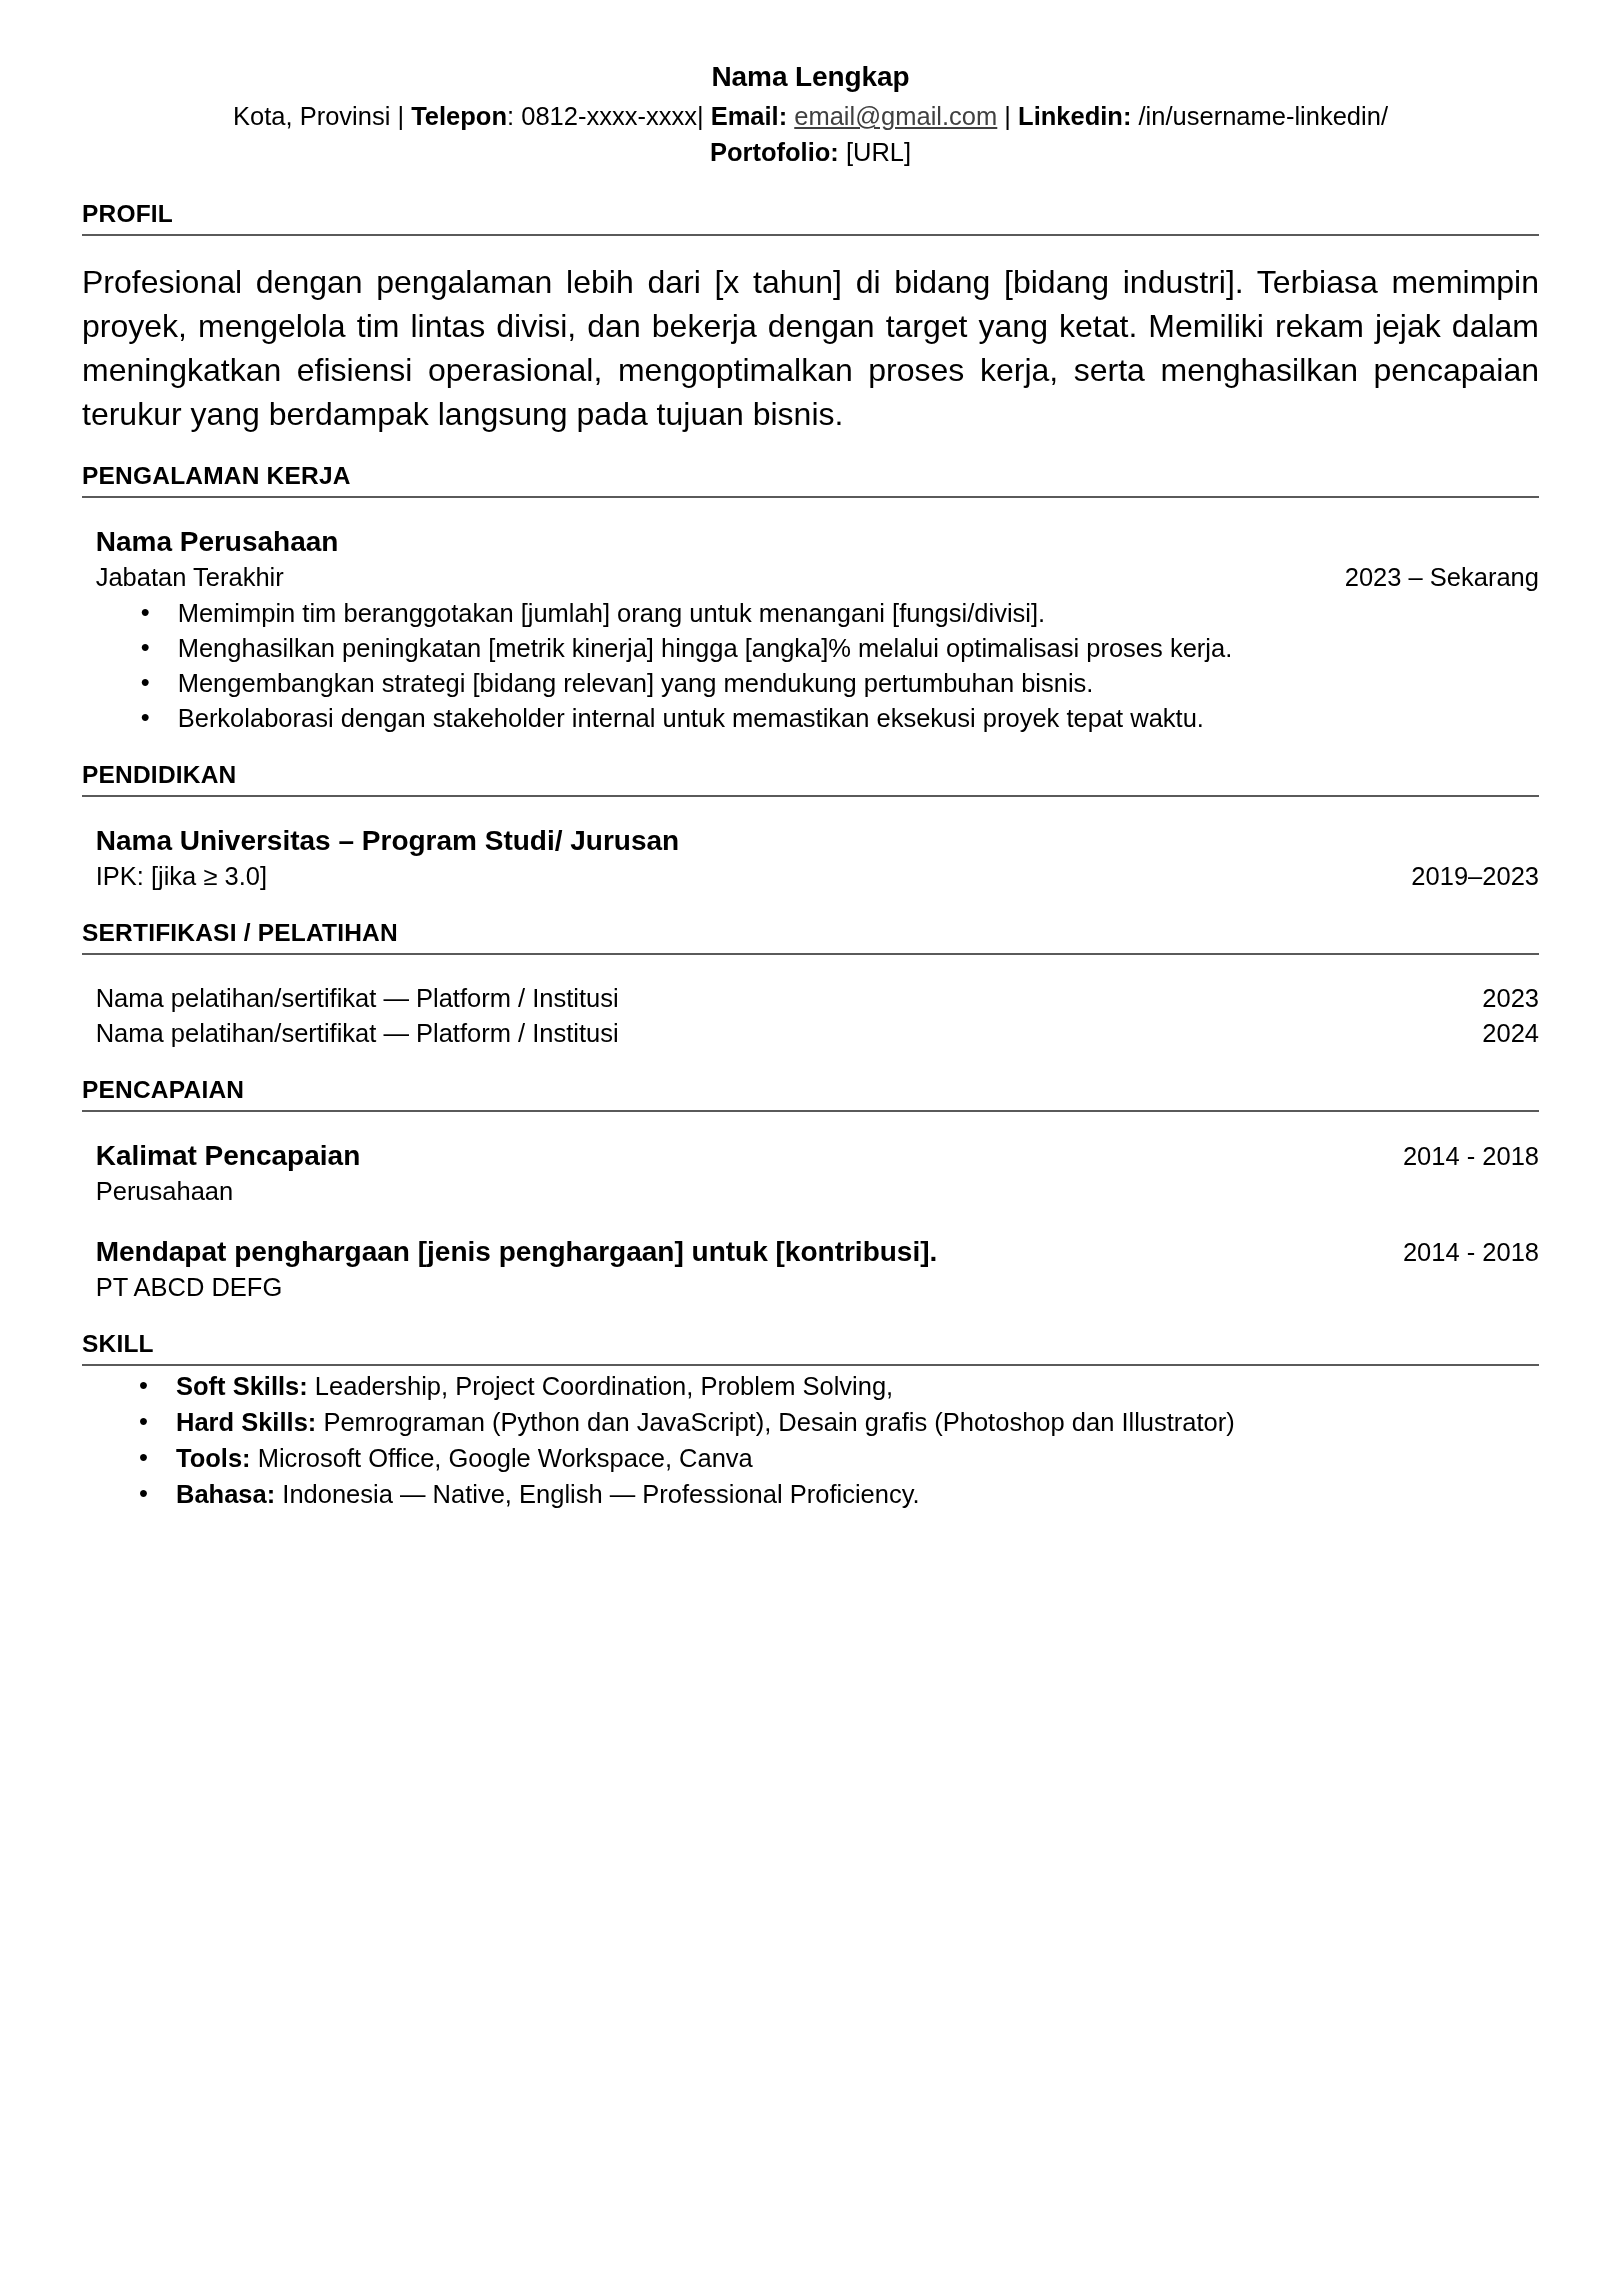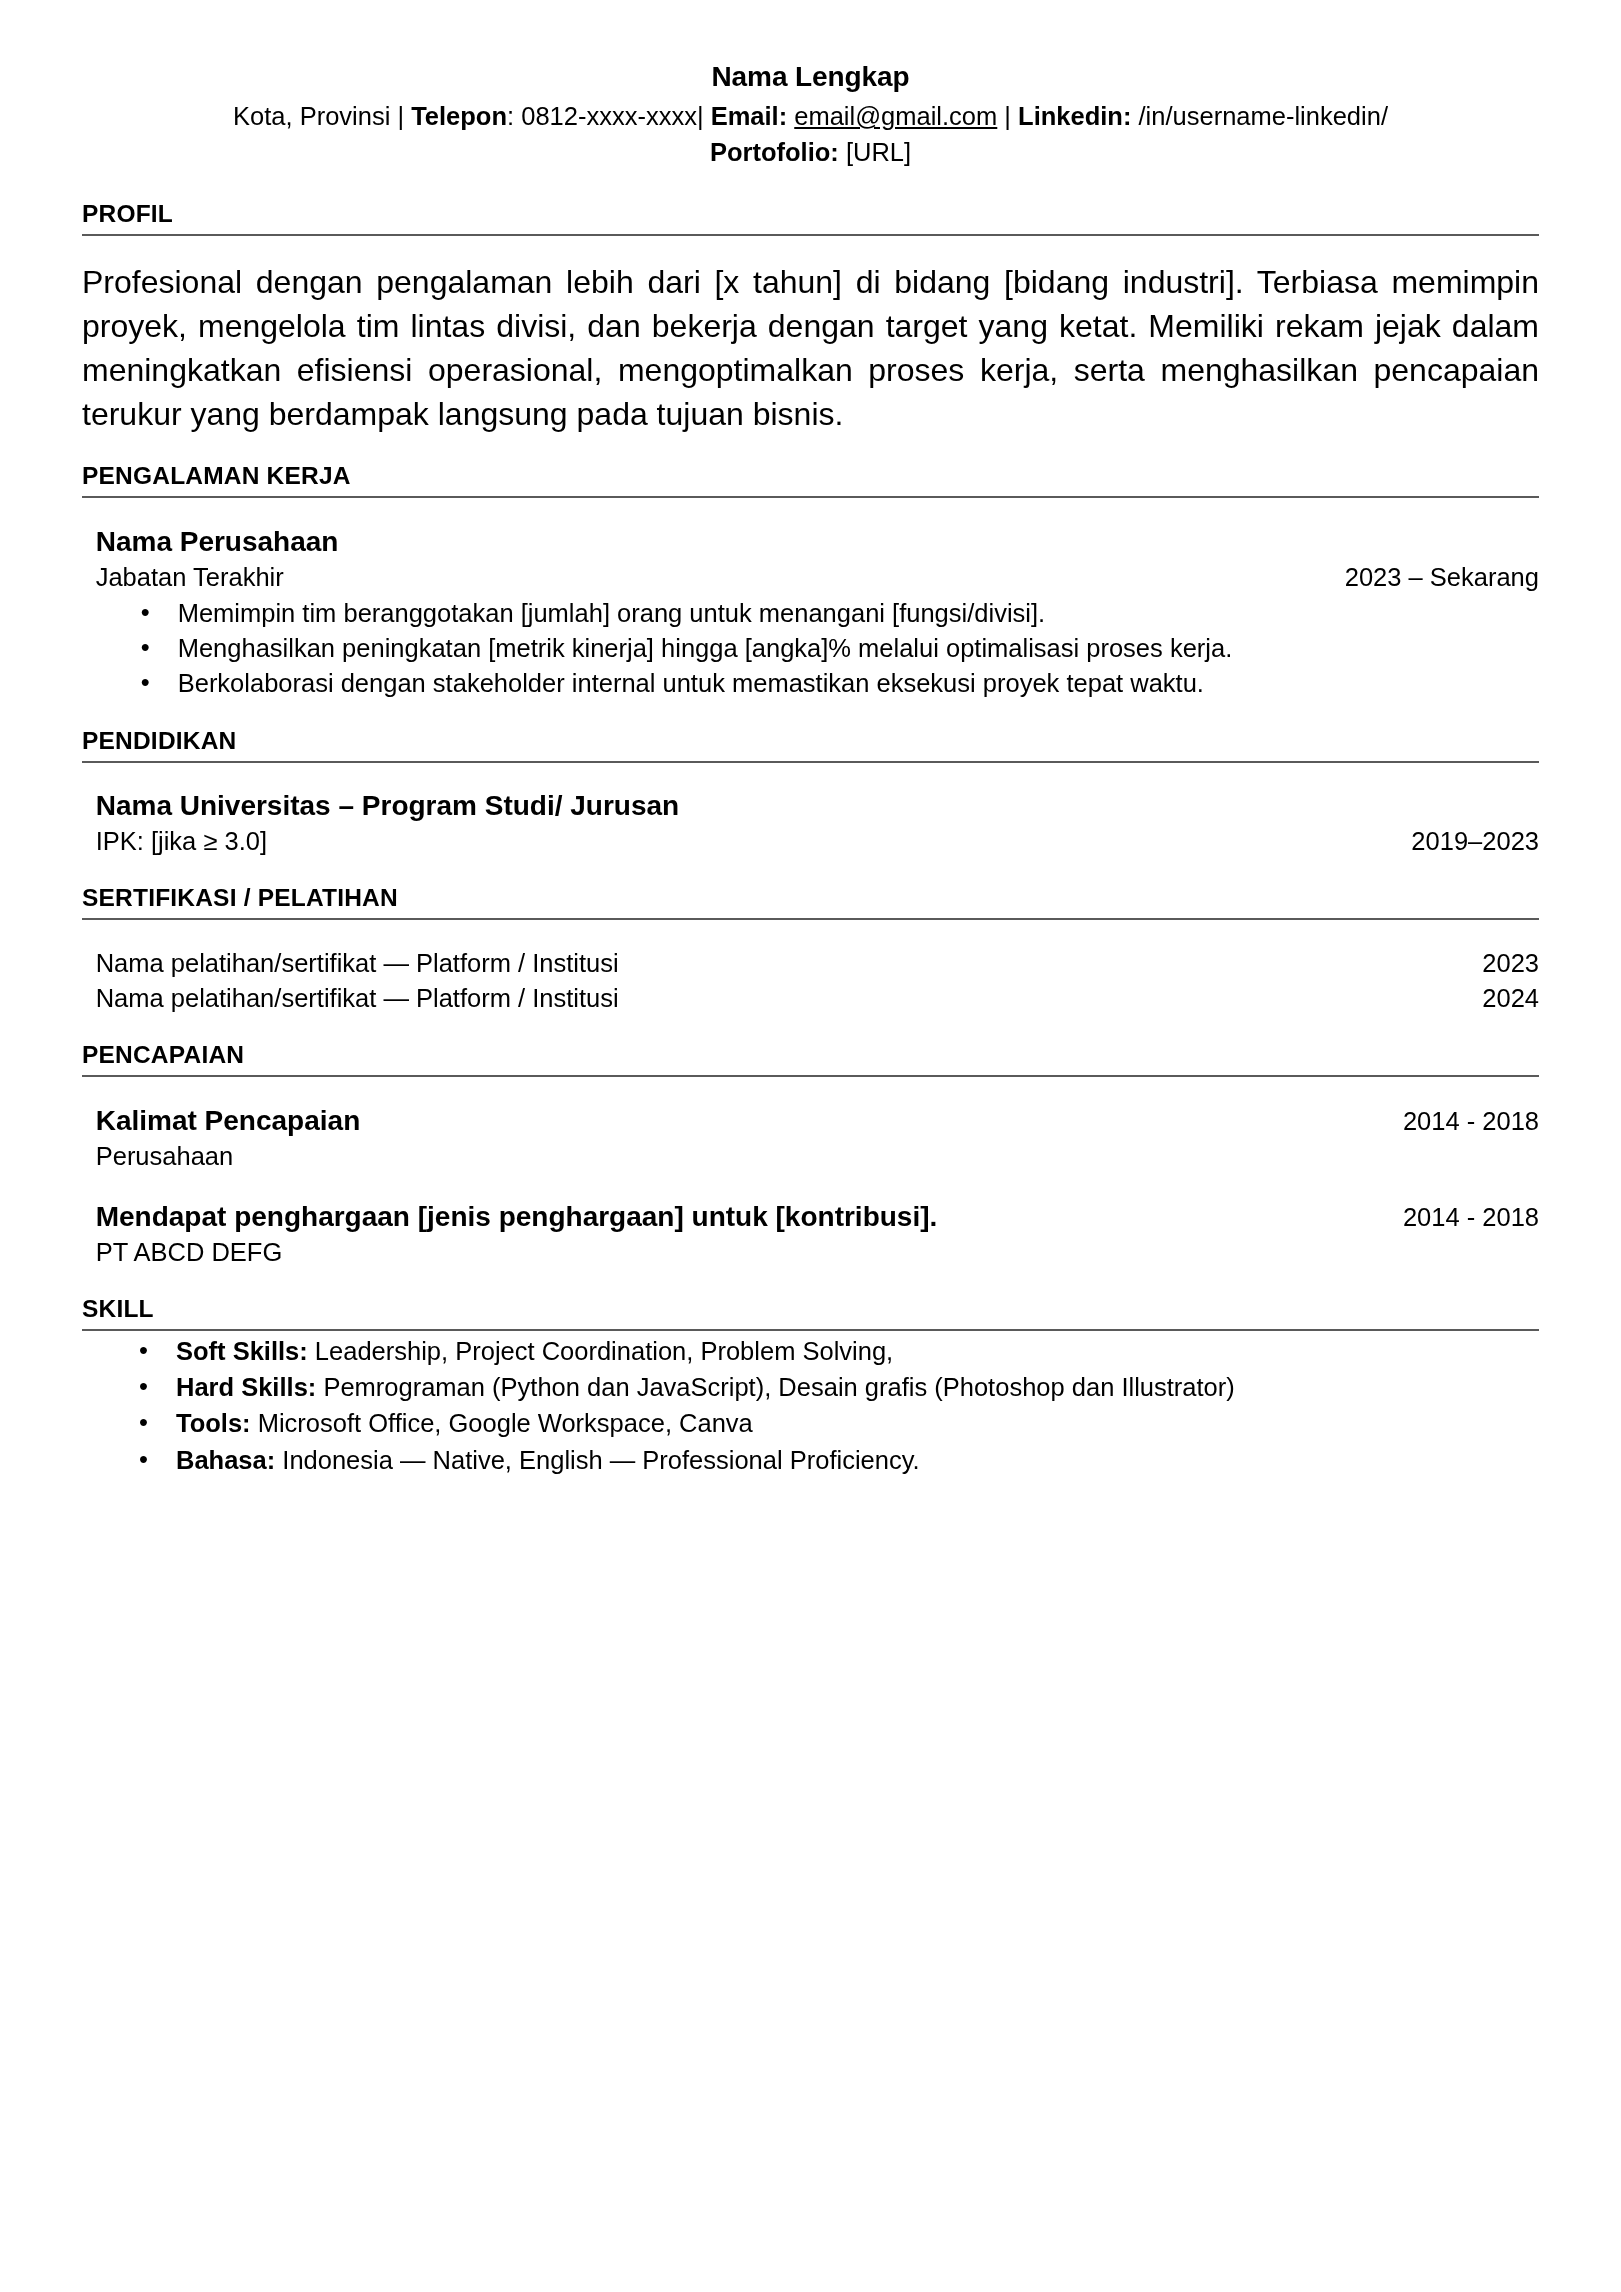--- a/index.html
+++ b/index.html
@@ -42,7 +42,7 @@
   }
   .contact-line b { font-weight: bold; }
   .email-link {
-    color: #000000;
+    color: #404040;
     text-decoration: underline;
     margin-top: 44px;
   }

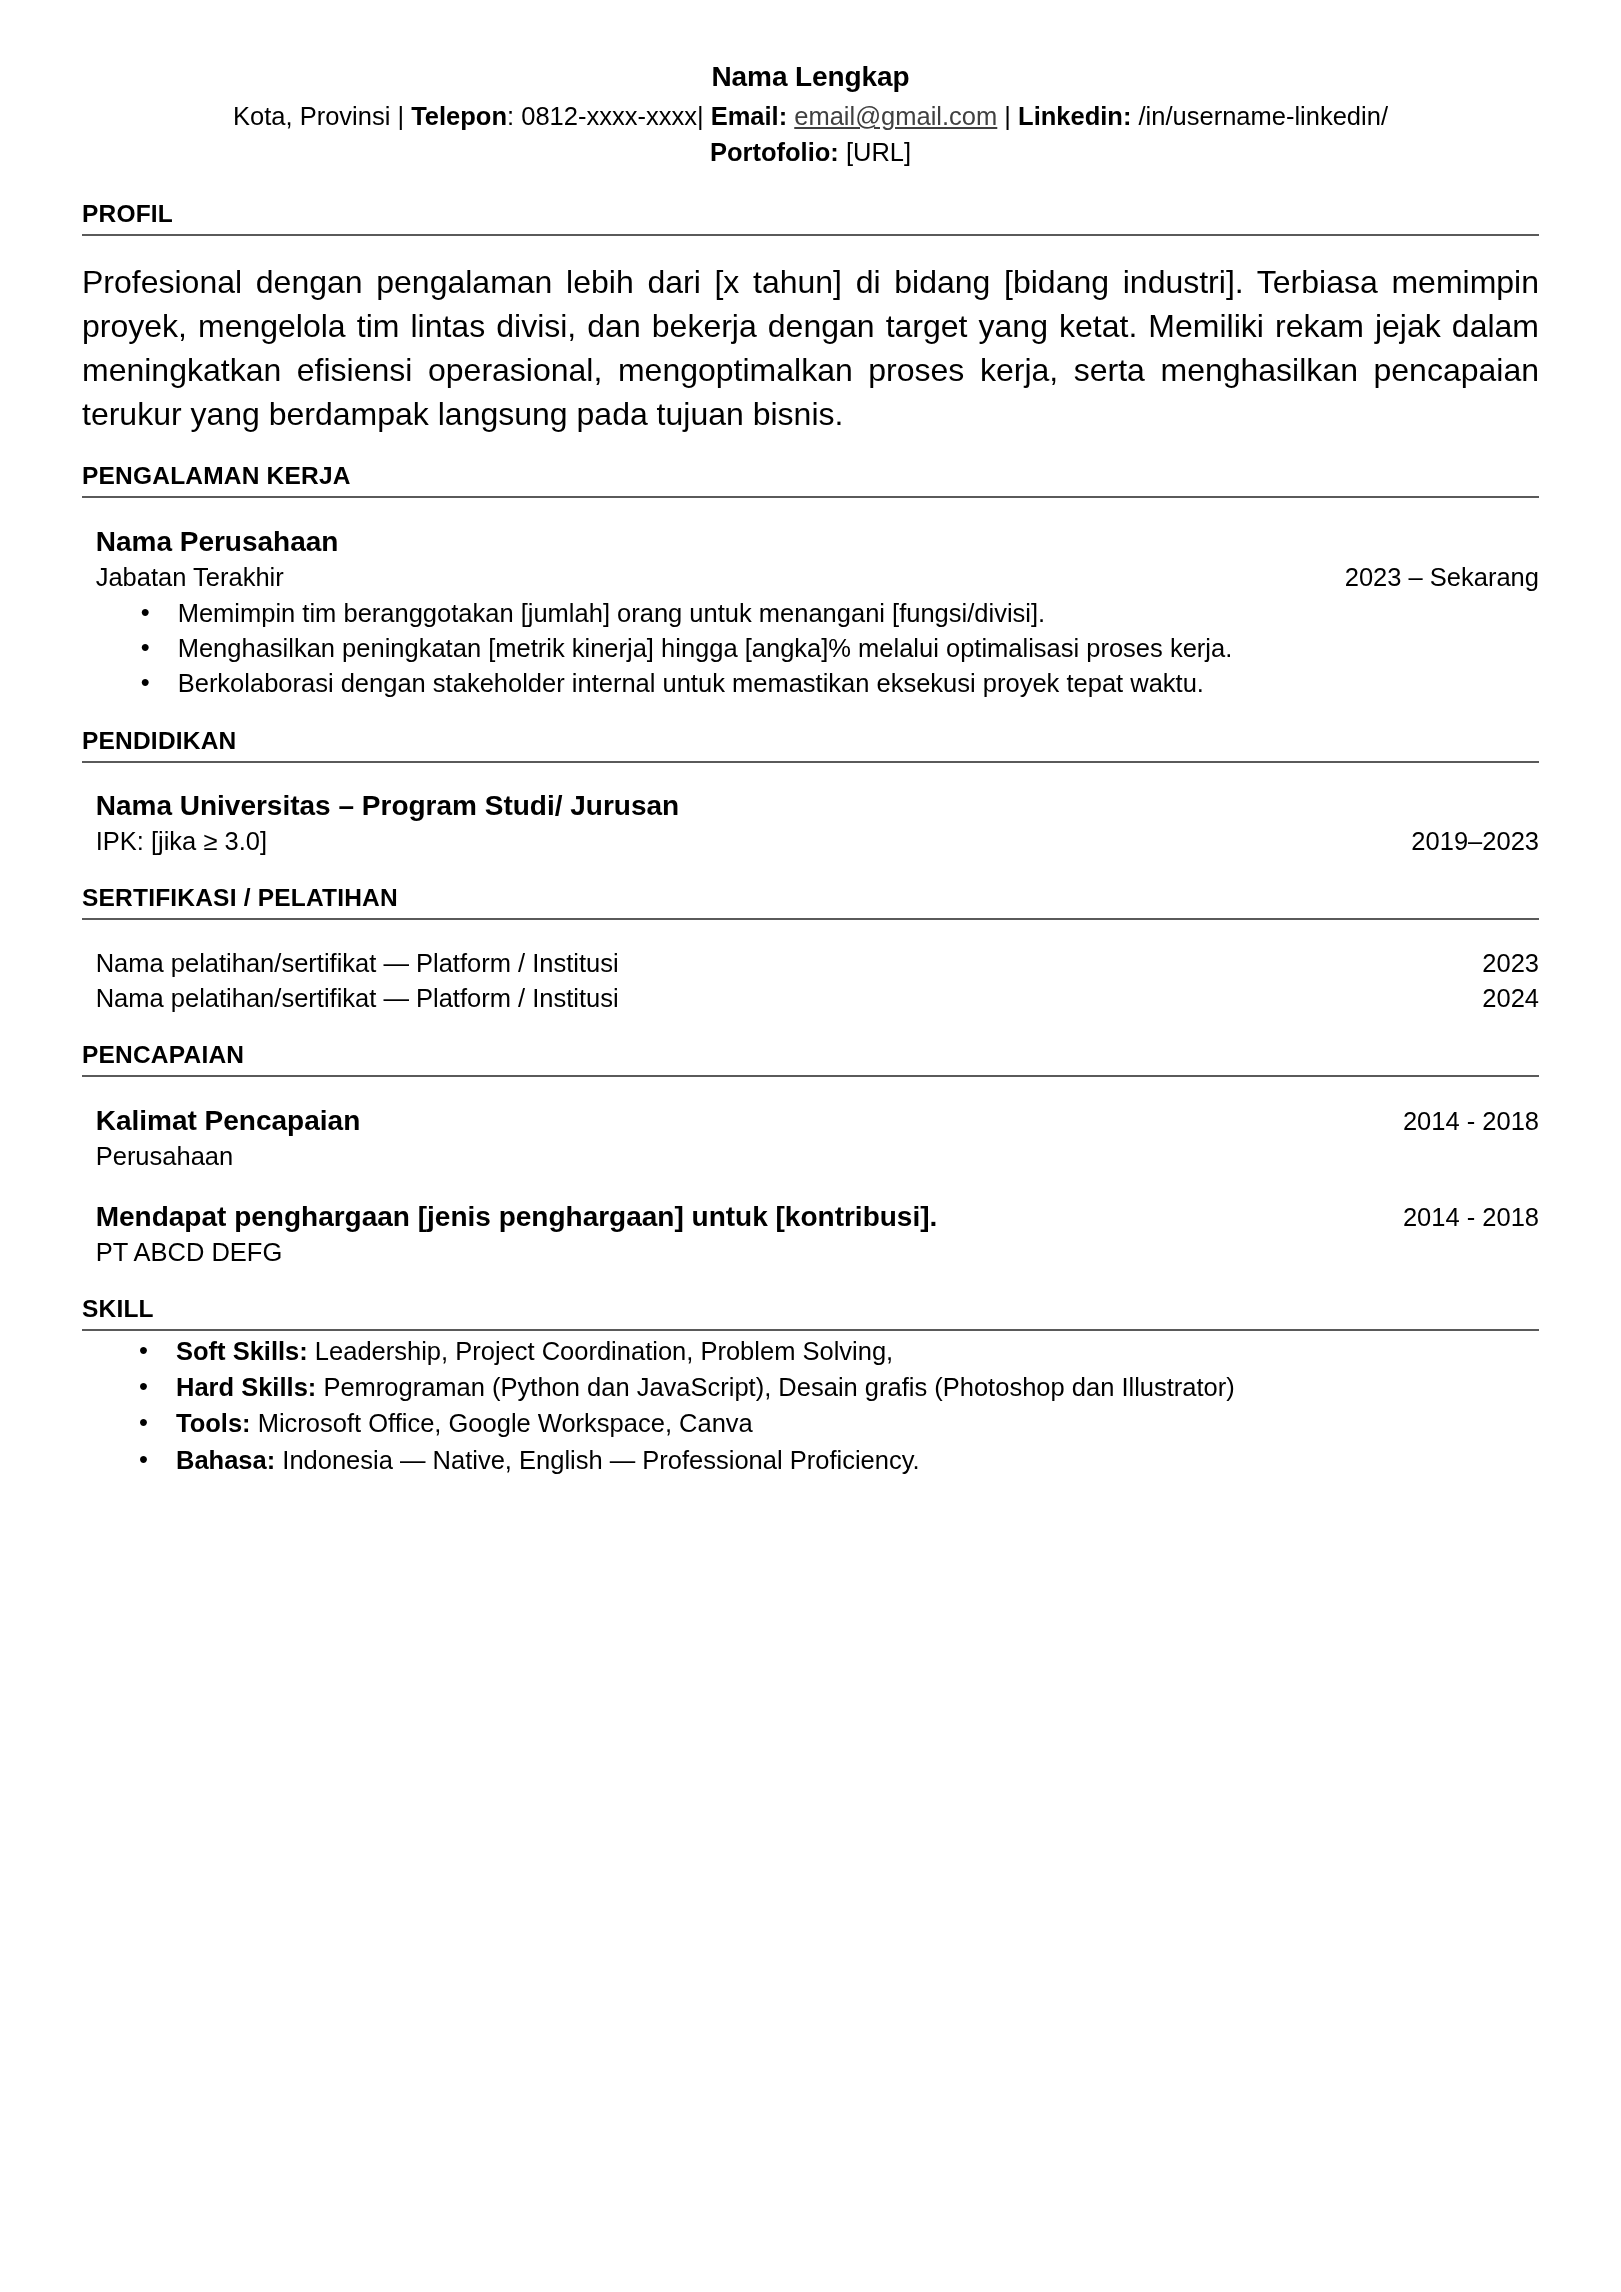--- a/index.html
+++ b/index.html
@@ -173,6 +173,7 @@
       <ul class="bullets">
         <li>Memimpin tim beranggotakan [jumlah] orang untuk menangani [fungsi/divisi].</li>
         <li>Menghasilkan peningkatan [metrik kinerja] hingga [angka]% melalui optimalisasi proses kerja.</li>
+        <li>Mengembangkan strategi [bidang relevan] yang mendukung pertumbuhan bisnis.</li>
         <li>Berkolaborasi dengan stakeholder internal untuk memastikan eksekusi proyek tepat waktu.</li>
       </ul>
     </div>

